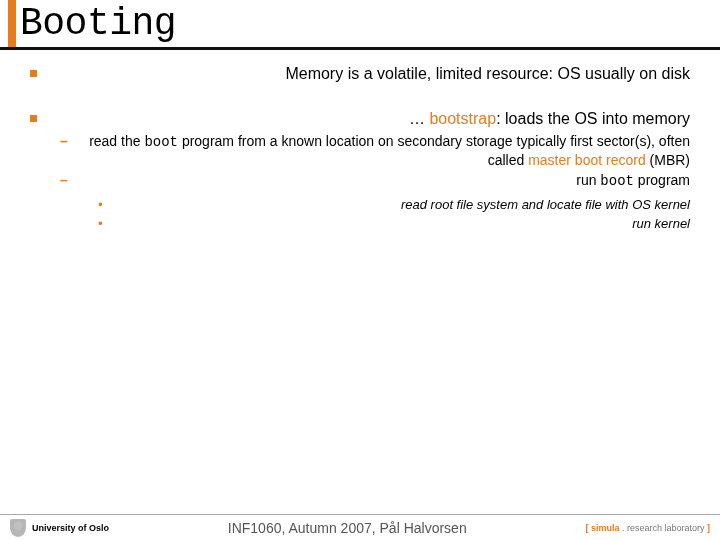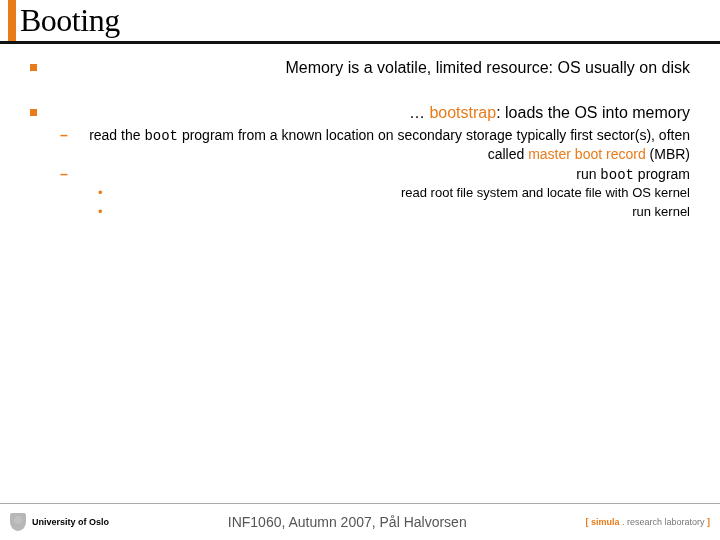--- a/index.html
+++ b/index.html
@@ -24,8 +24,8 @@
     background: #e87b1a;
   }
   .title-area h1 {
-    font-family: Liberation Serif, serif;
-    font-size: 32px;
+    font-family: Liberation Mono, monospace;
+    font-size: 38px;
     font-weight: normal;
     letter-spacing: -0.5px;
   }

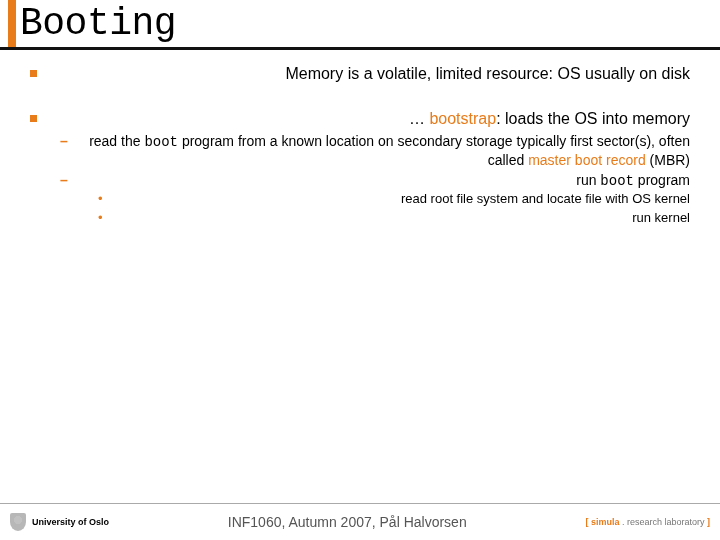--- a/index.html
+++ b/index.html
@@ -45,7 +45,7 @@
   .l2::before {
     content: "–"; position: absolute; left: 0; top: 0; color: #e87b1a; font-weight: bold;
   }
-  .l3-group { padding-left: 22px; font-size: 13px; }
+  .l3-group { margin-top: 6px; padding-left: 22px; font-size: 13px; font-style: italic; }
   .l3 { position: relative; padding-left: 14px; margin-bottom: 3px; }
   .l3::before {
     content: "•"; position: absolute; left: 0; top: 0; color: #e87b1a;

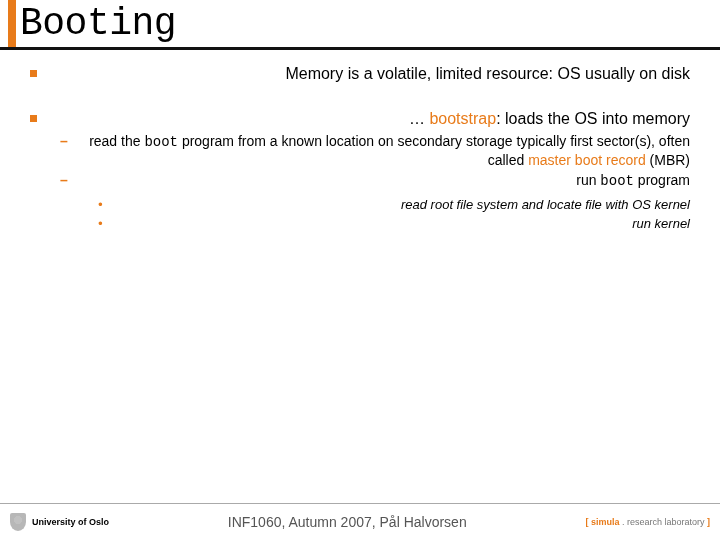--- a/index.html
+++ b/index.html
@@ -54,7 +54,7 @@
   .footer {
     position: absolute;
     left: 0; right: 0; bottom: 0;
-    height: 37px;
+    height: 26px;
     border-top: 1px solid #aaa;
     display: flex;
     align-items: center;

